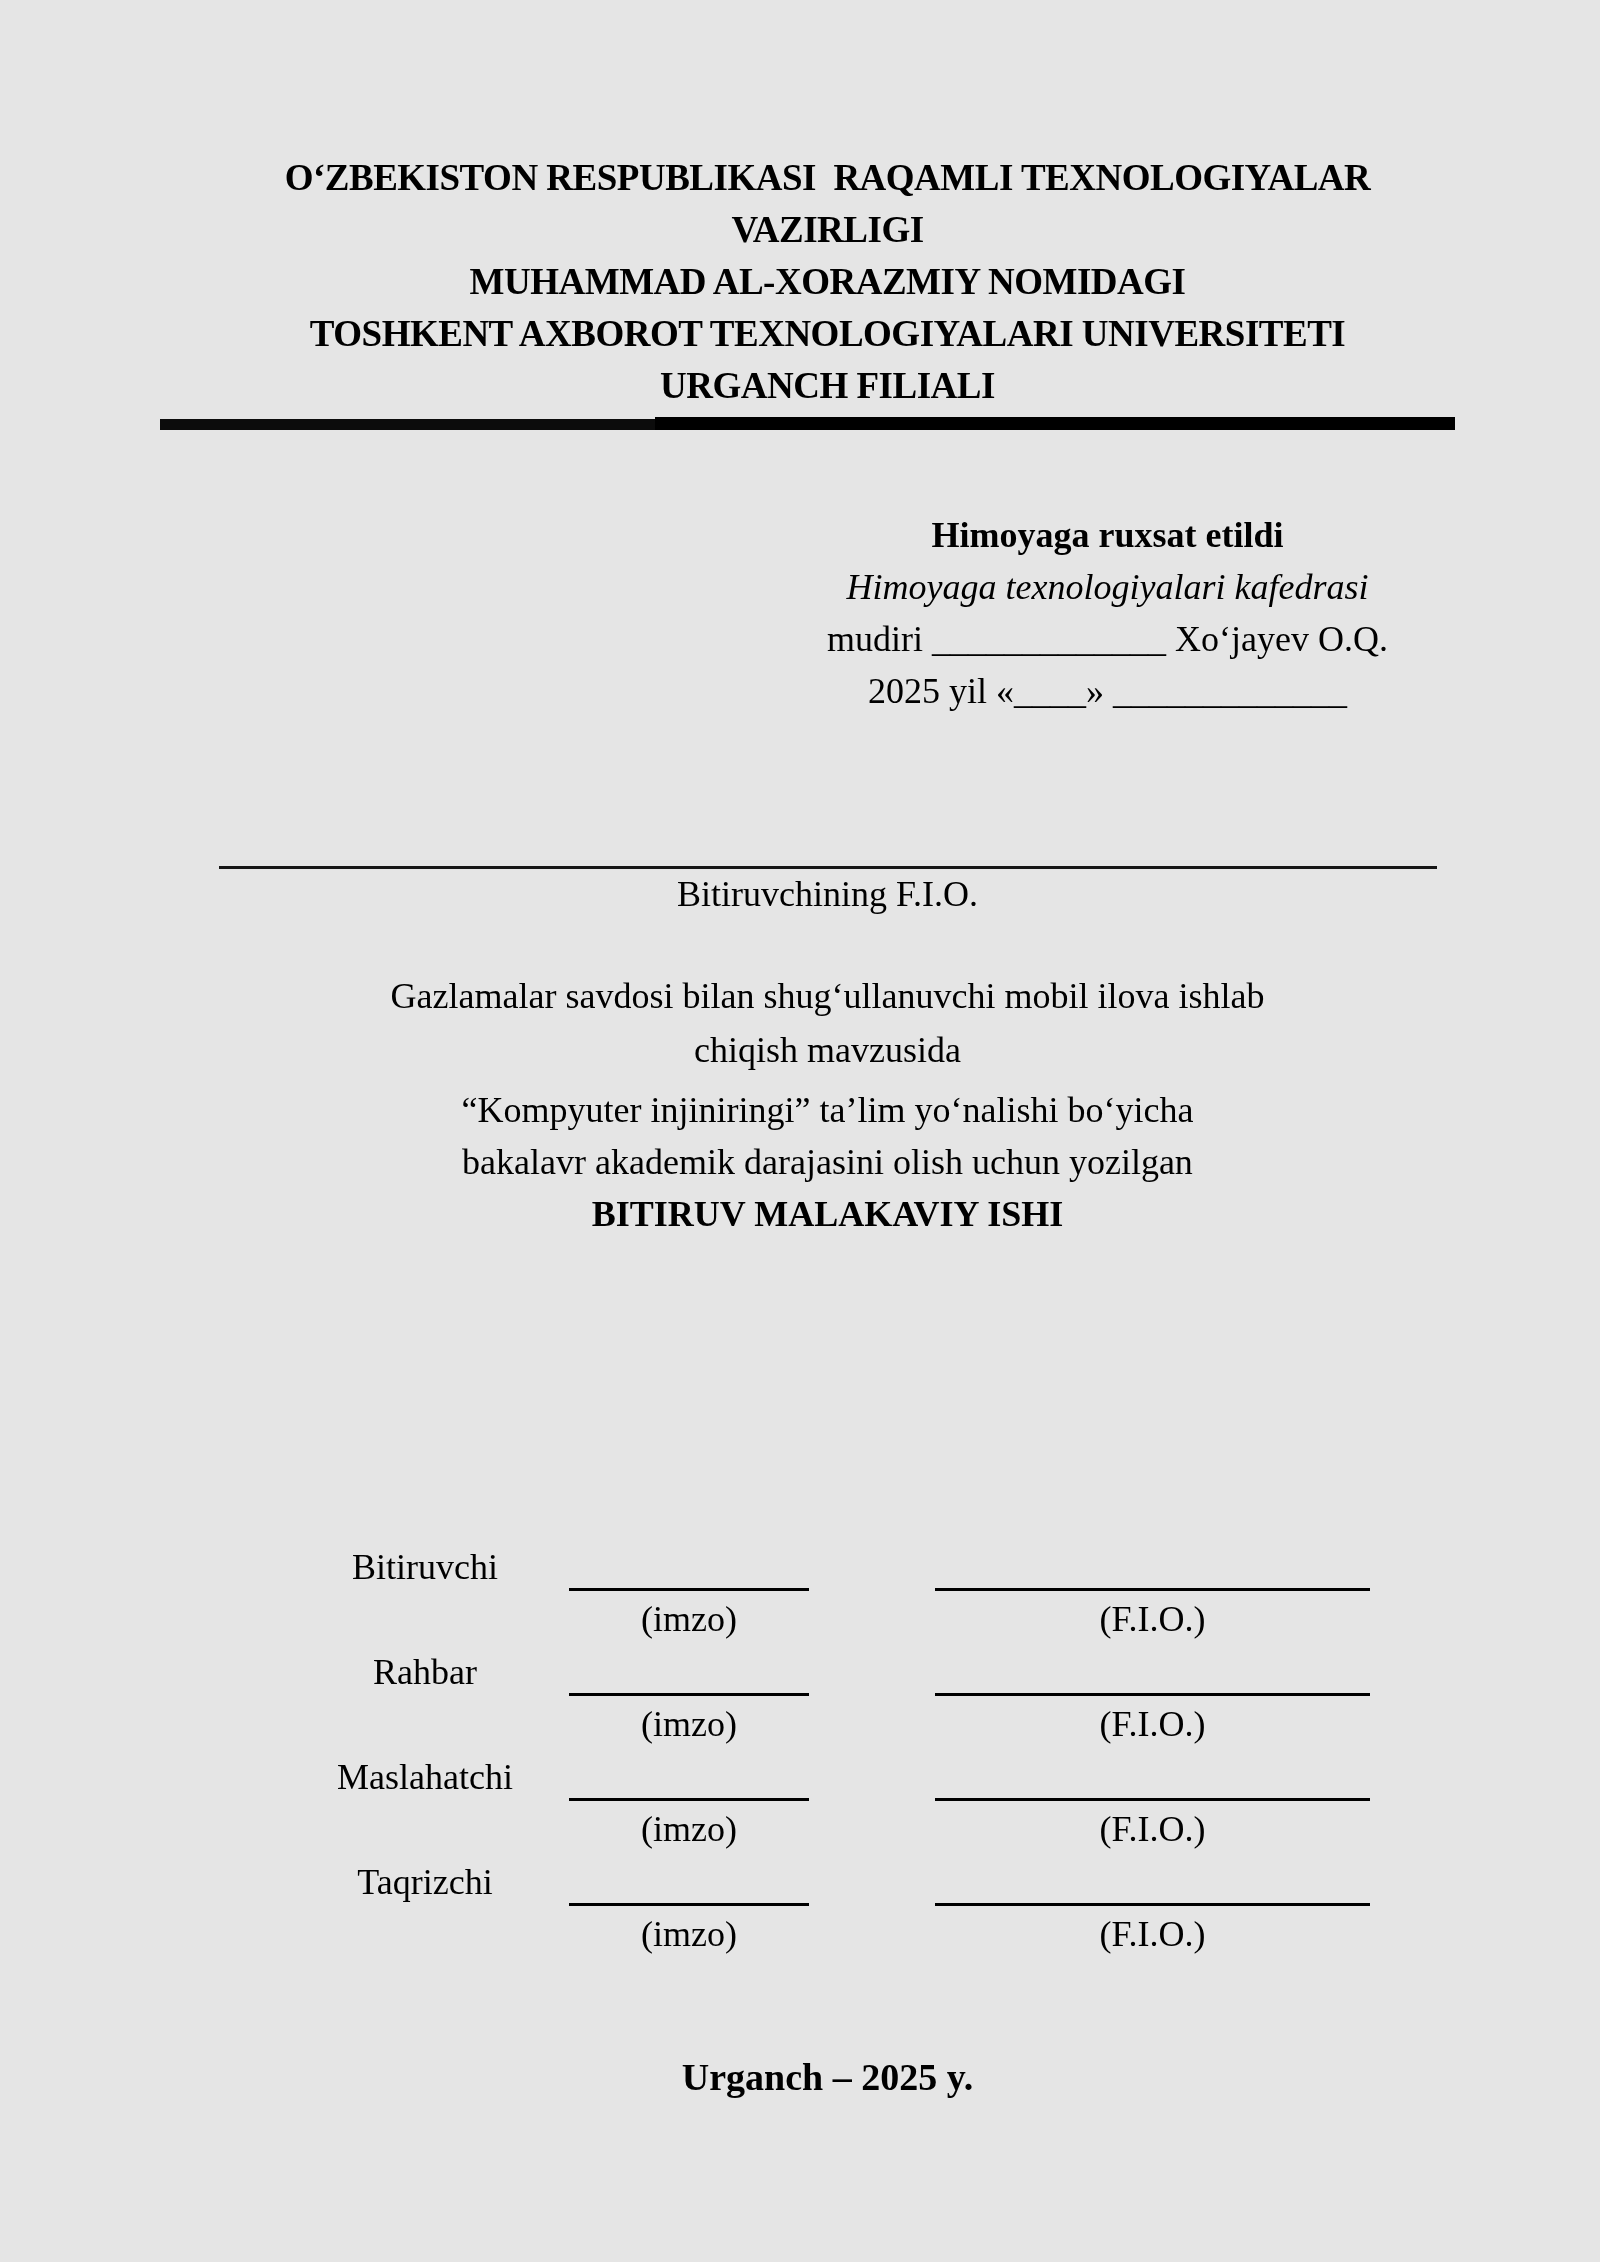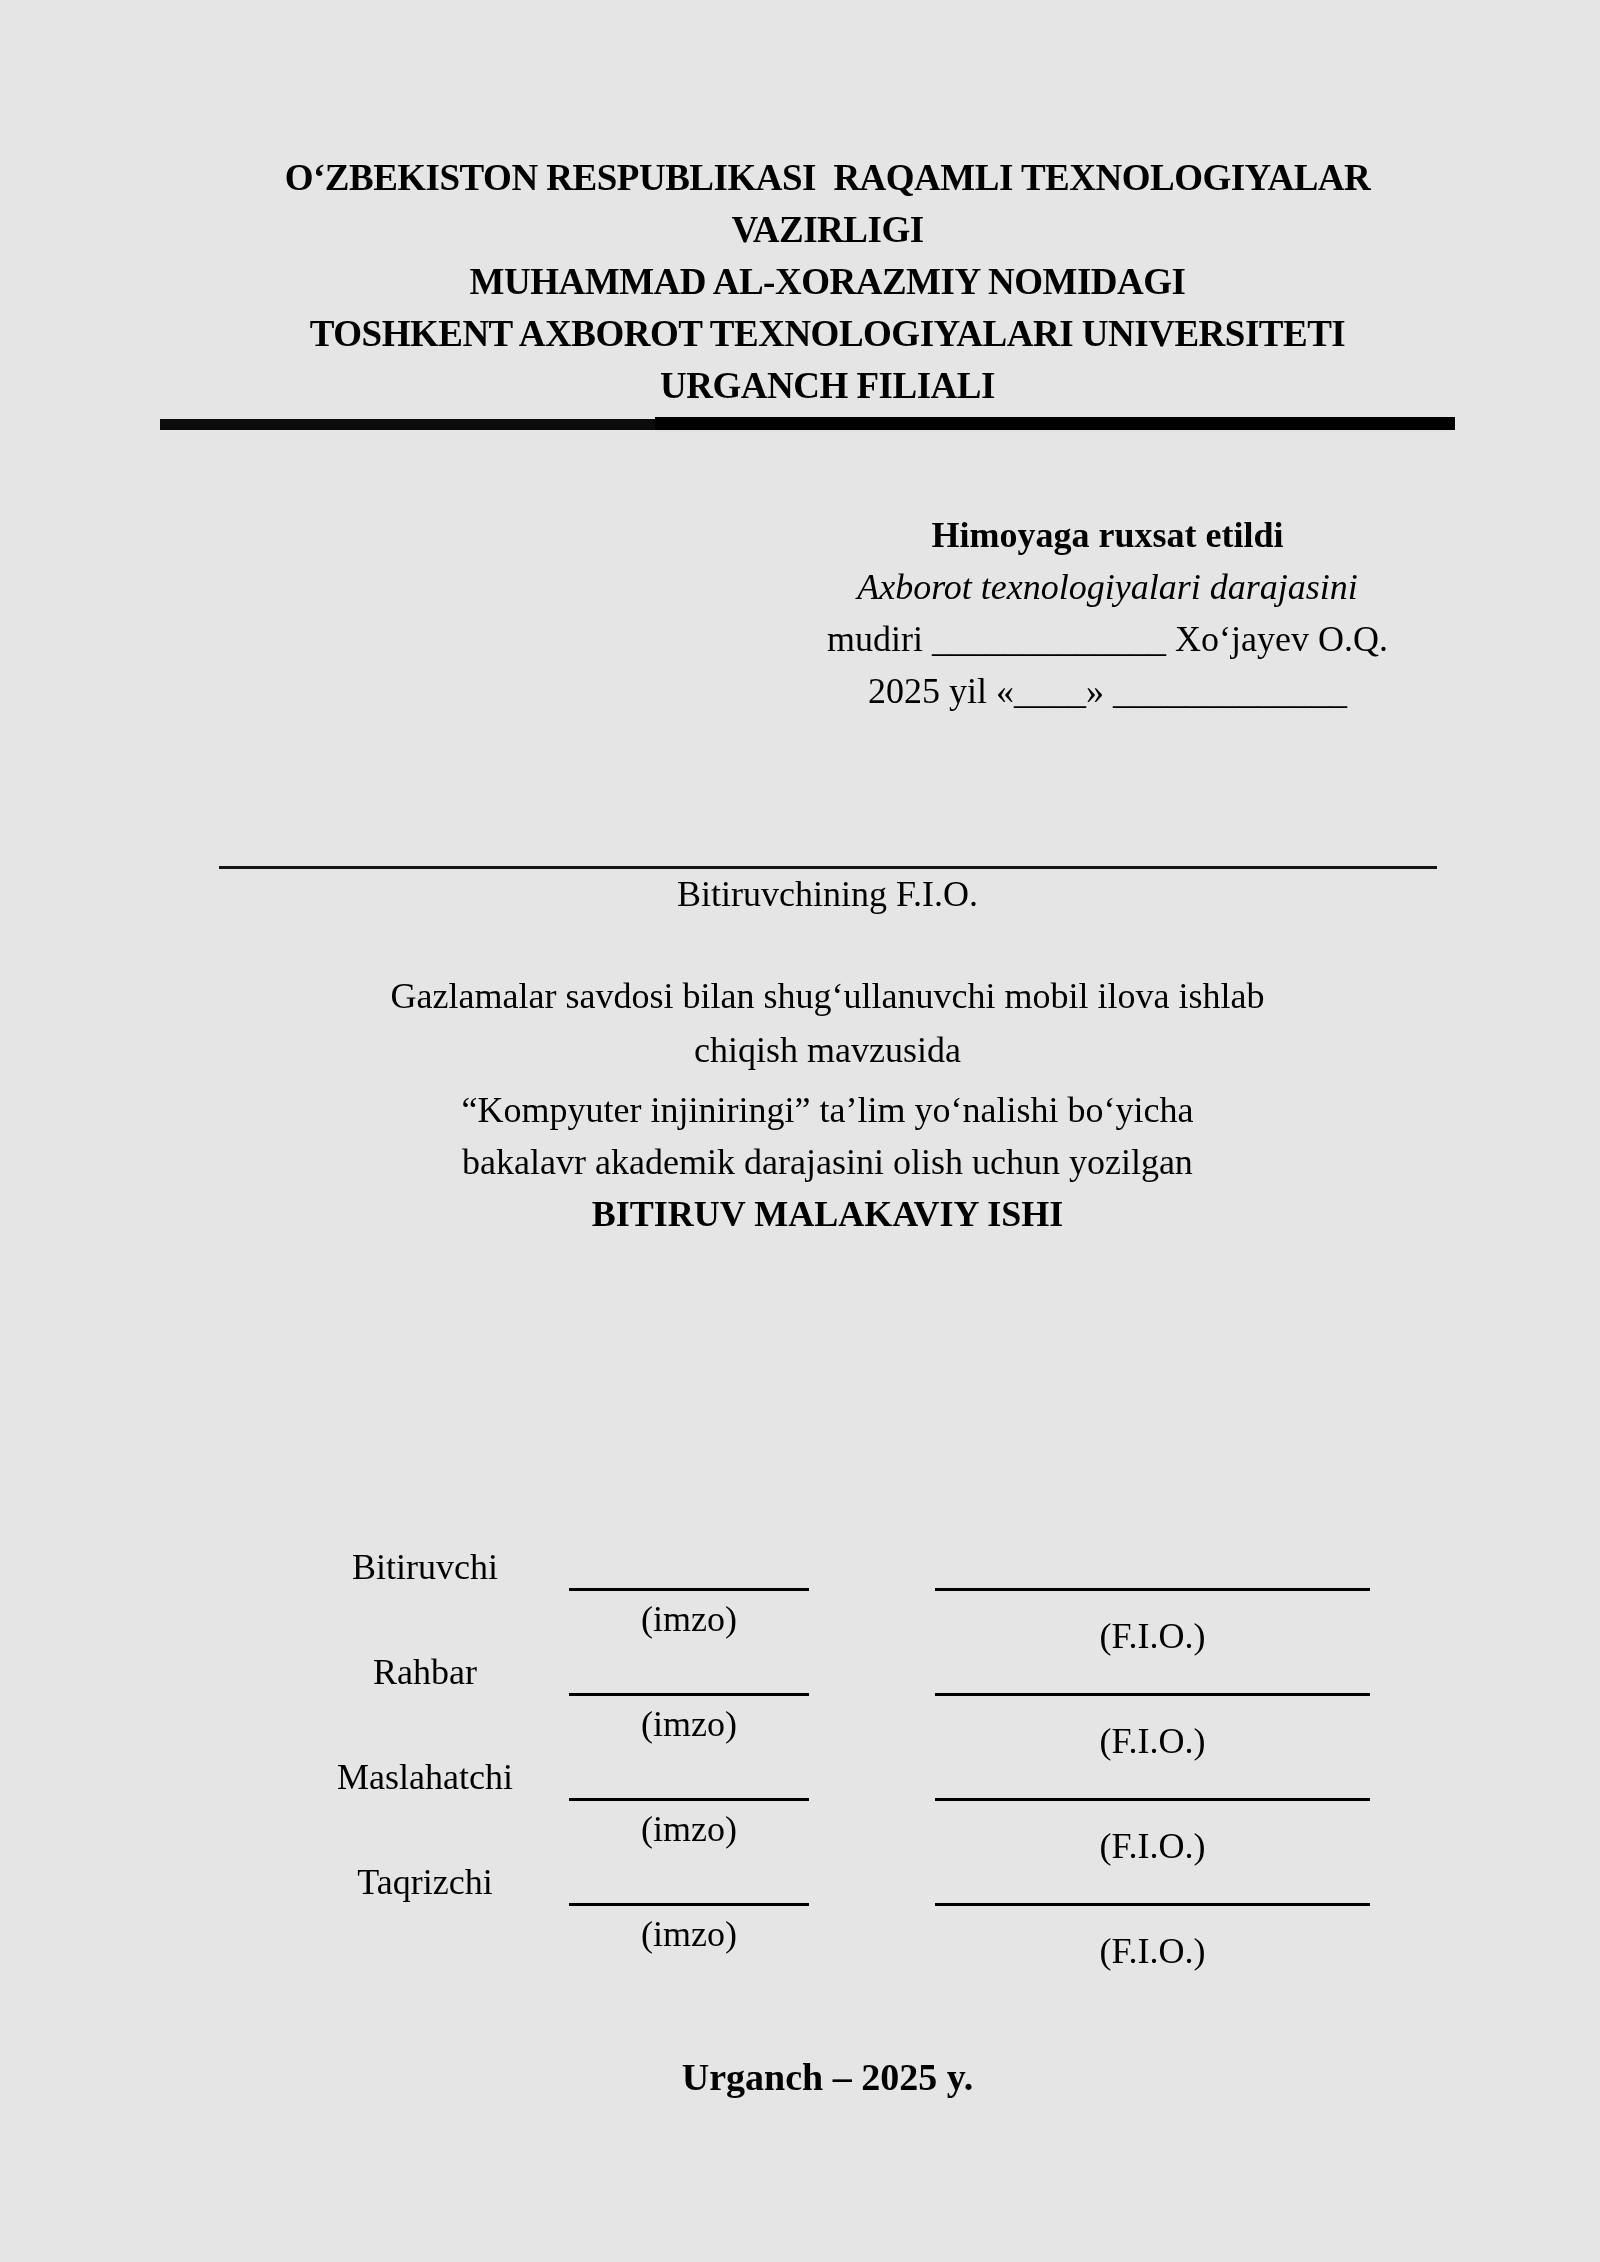--- a/index.html
+++ b/index.html
@@ -142,7 +142,7 @@
 
   <div class="approval">
     <div class="b">Himoyaga ruxsat etildi</div>
-    <div class="i">Axborot texnologiyalari darajasini</div>
+    <div class="i">Himoyaga texnologiyalari kafedrasi</div>
     <div>mudiri _____________ Xo‘jayev O.Q.</div>
     <div>2025 yil «____» _____________</div>
   </div>

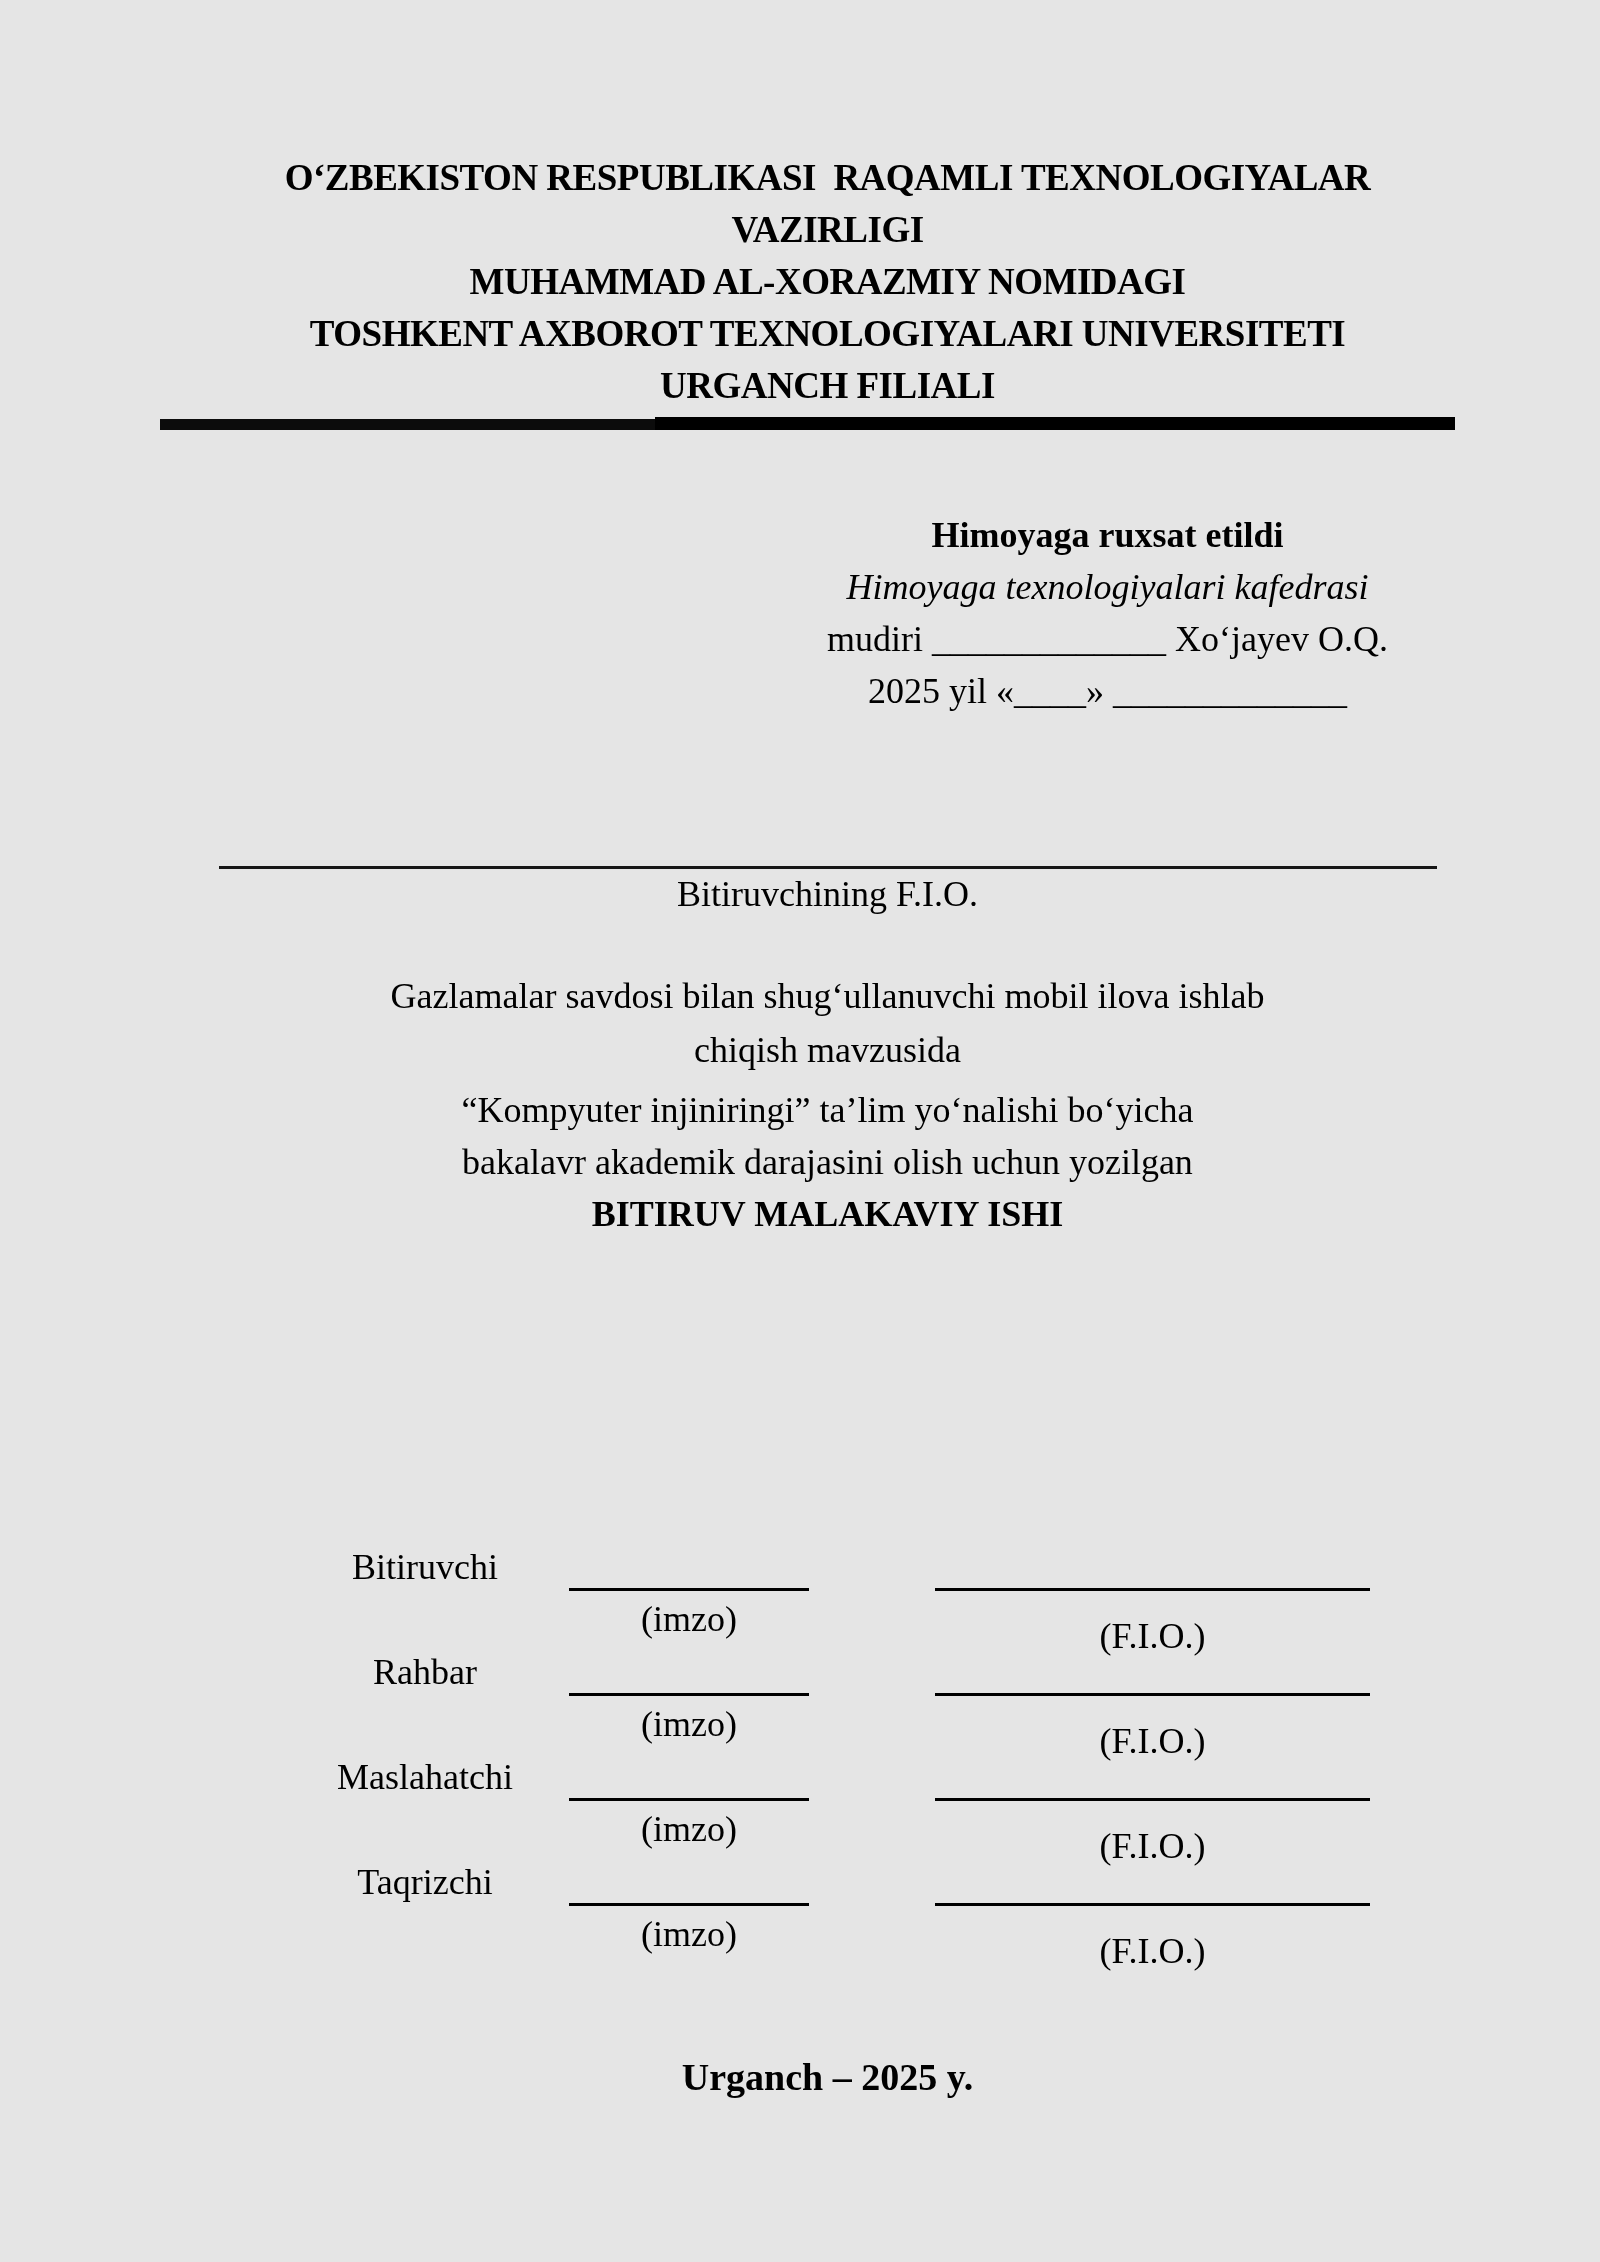--- a/index.html
+++ b/index.html
@@ -112,7 +112,7 @@
   .sig-row .fio-cap {
     position: absolute;
     left: 715px;
-    top: 69px;
+    top: 52px;
     width: 435px;
     text-align: center;
     line-height: 38px;

